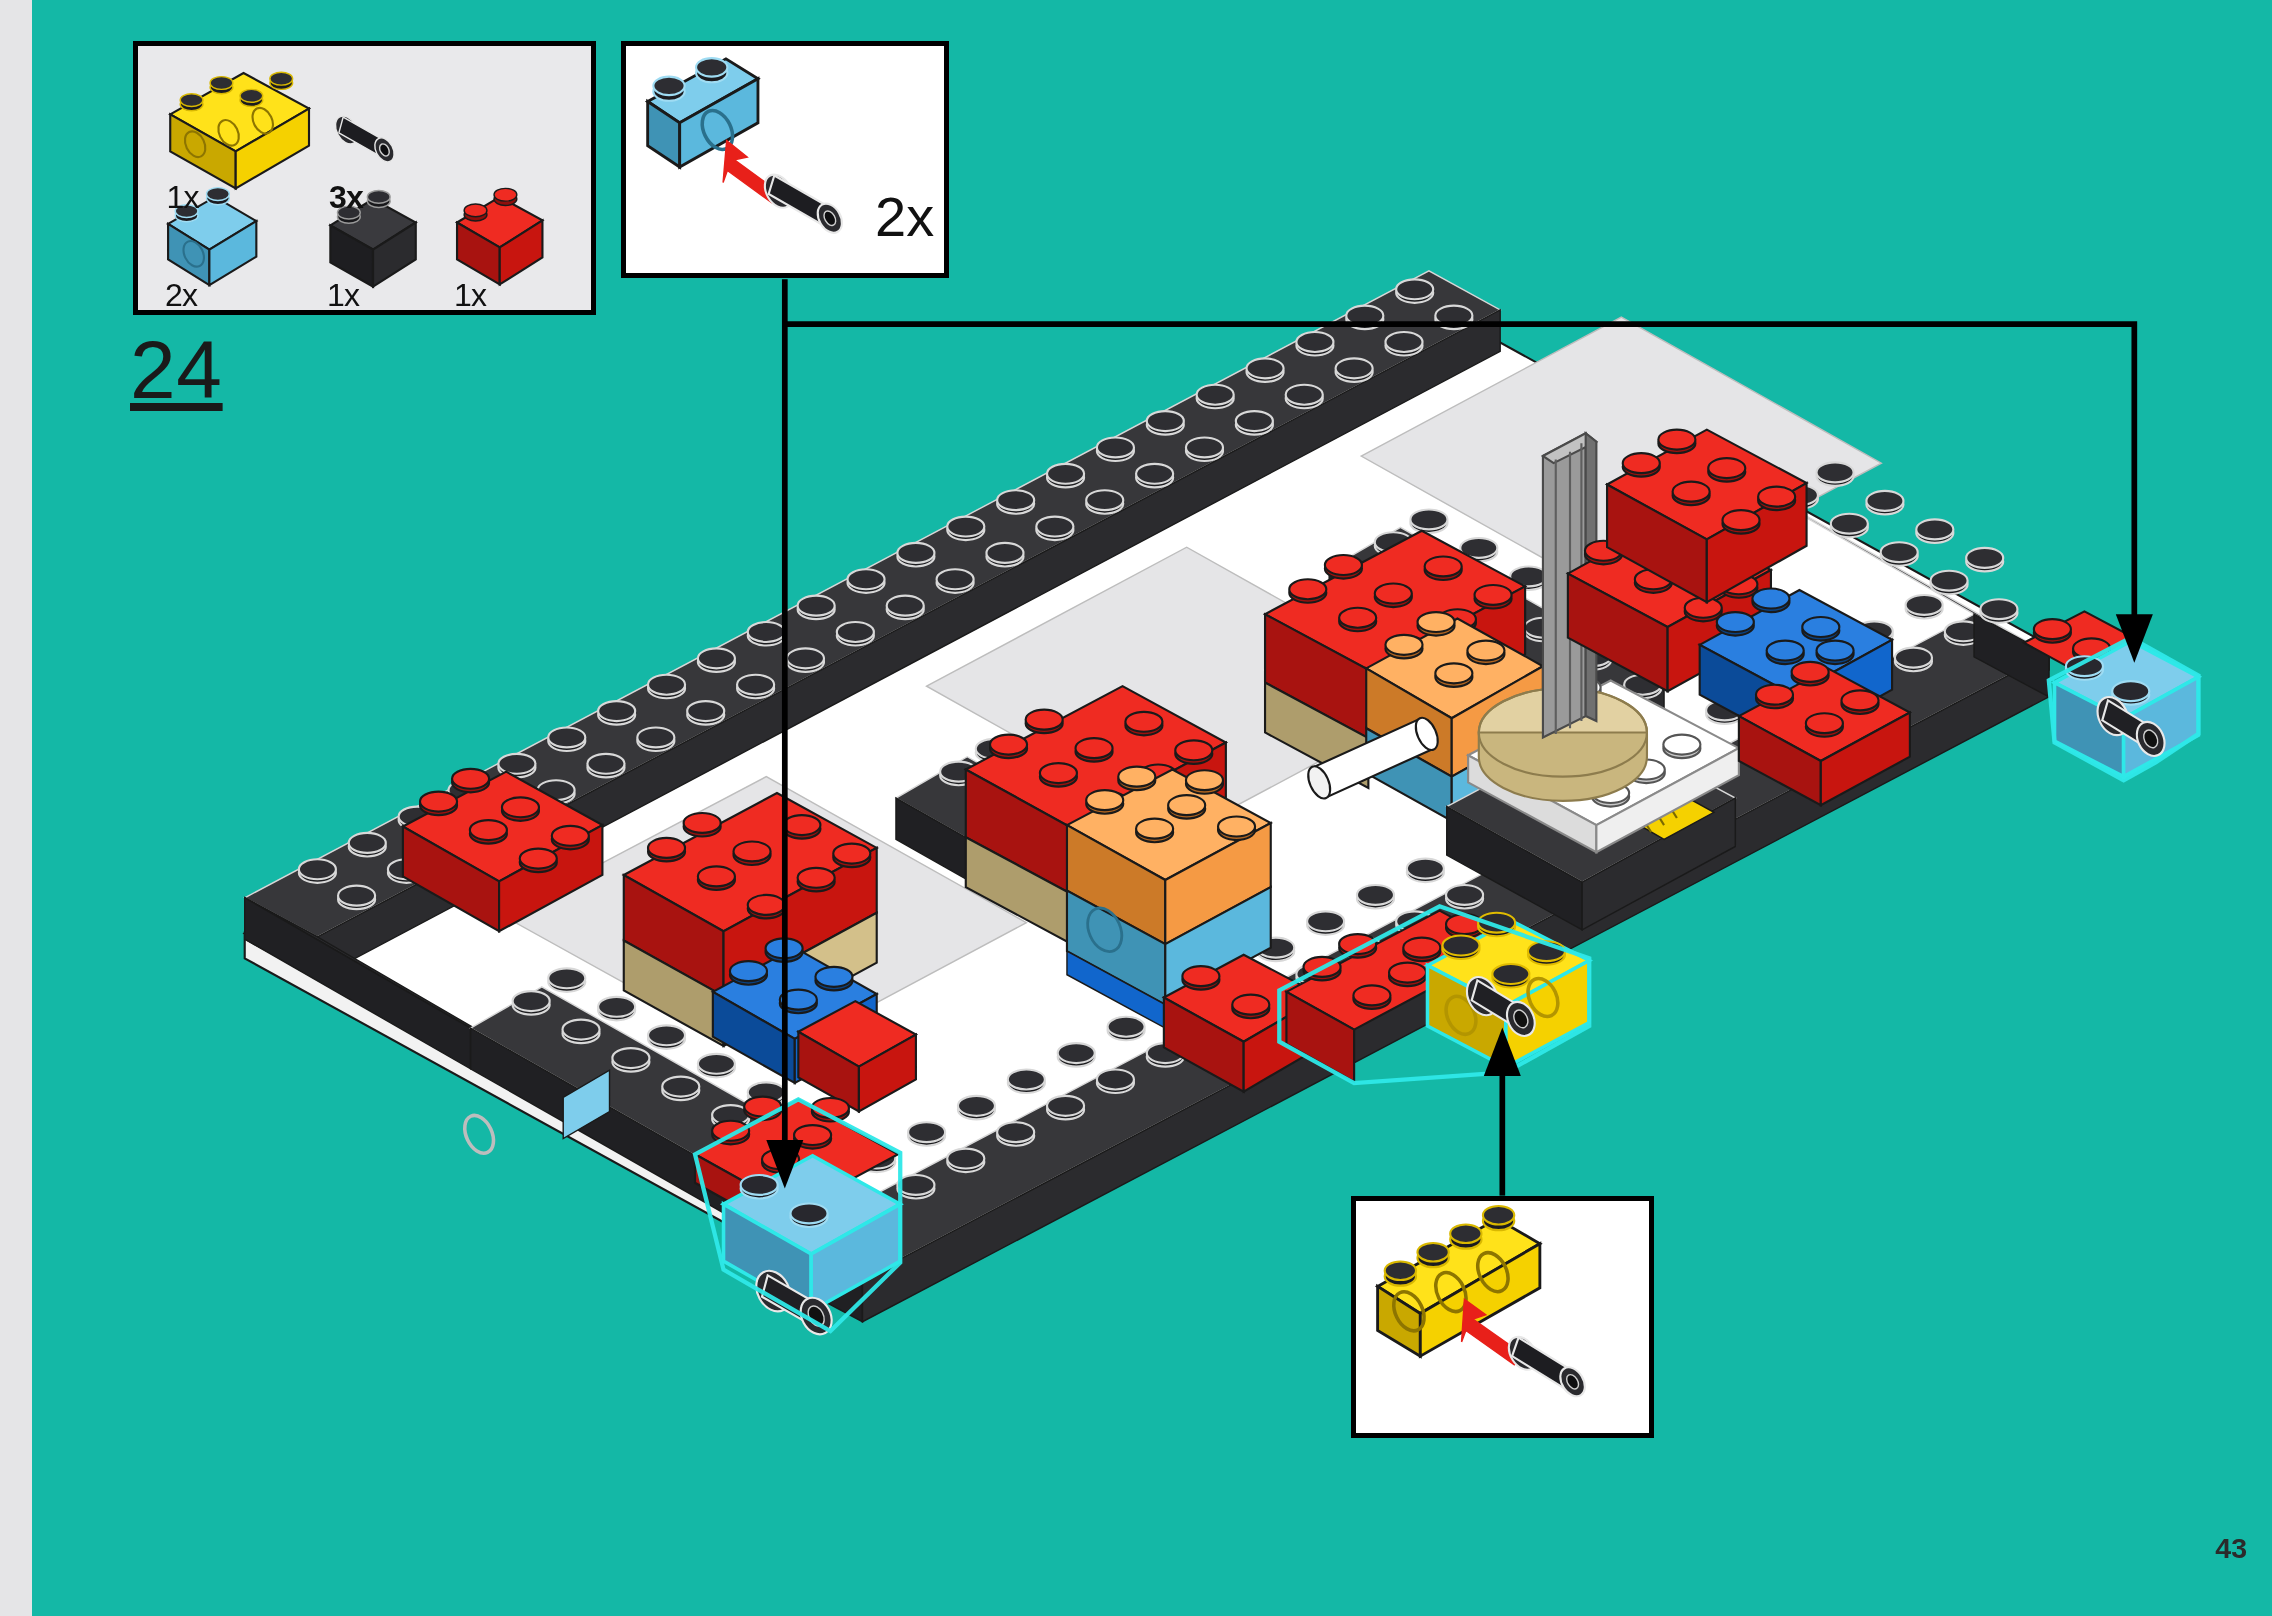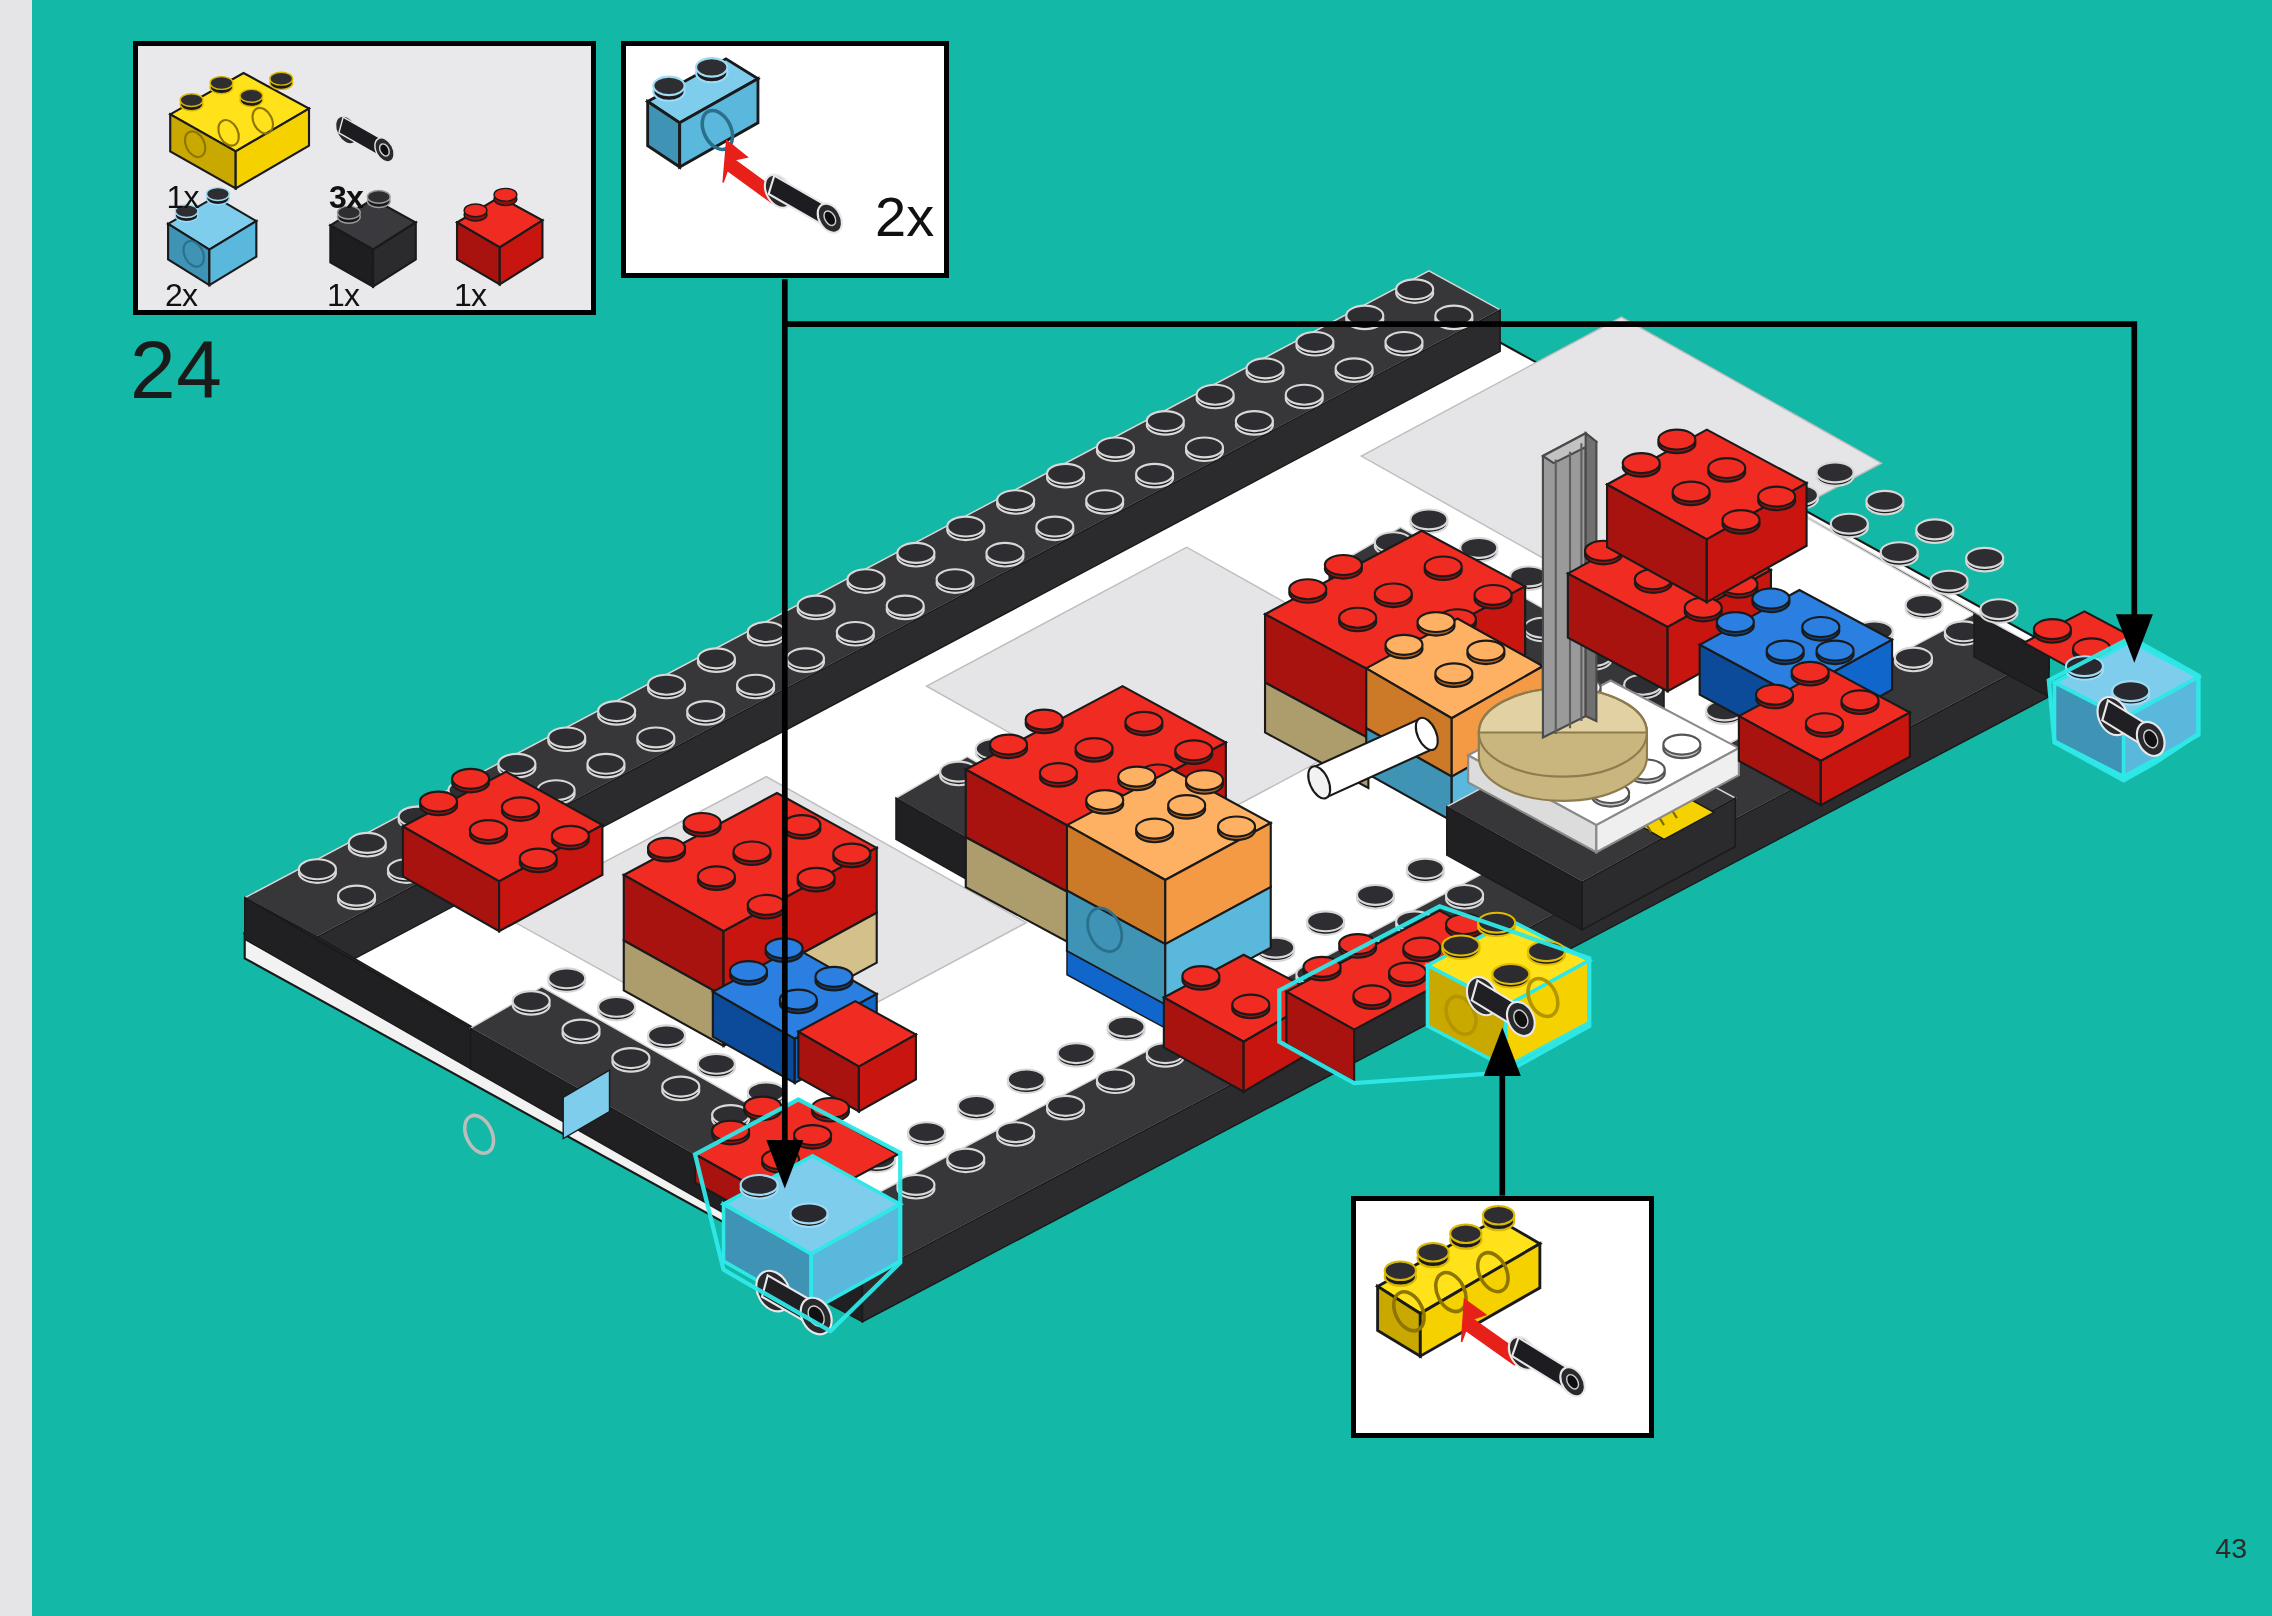--- a/index.html
+++ b/index.html
@@ -43,6 +43,7 @@
     color: #1a1a1a;
     line-height: 1;
     letter-spacing: 0.7px;
+    text-decoration: underline;
   }
 
   

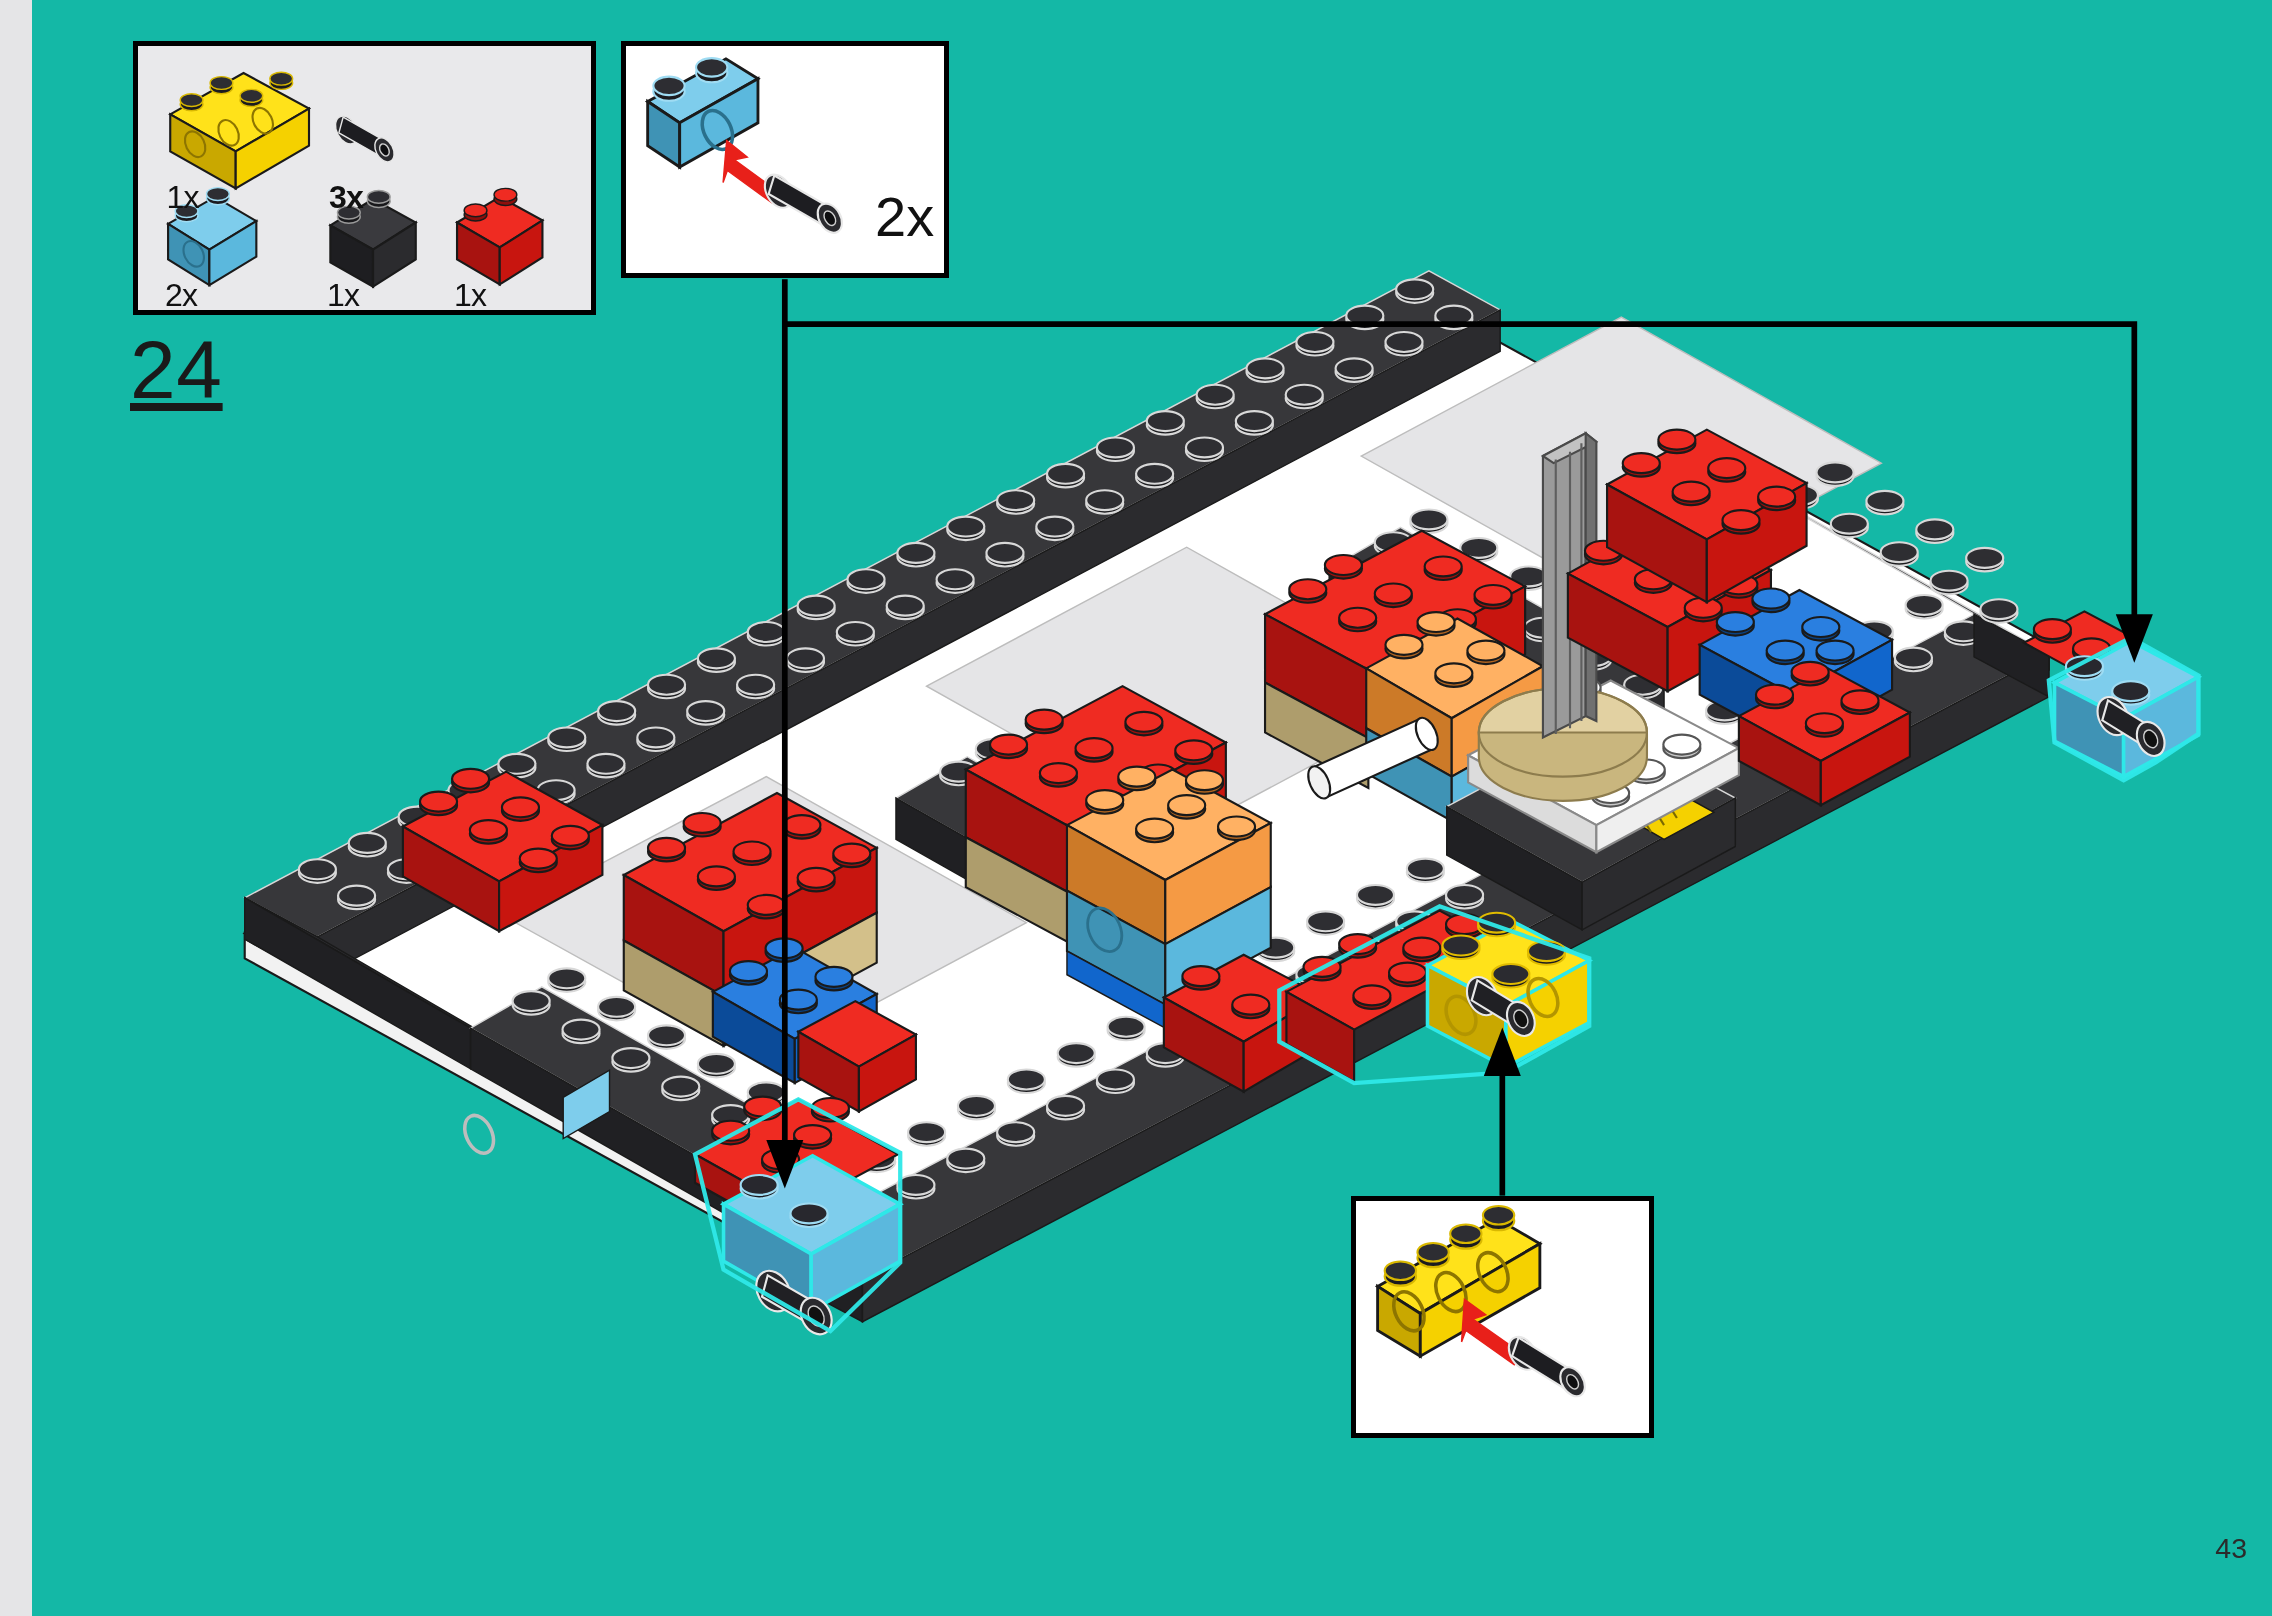--- a/index.html
+++ b/index.html
@@ -70,6 +70,7 @@
     right: 58px; bottom: 51px;
     font-size: 28.5px;
     color: #2b2b2b;
+    font-weight: bold;
   }
 
   

